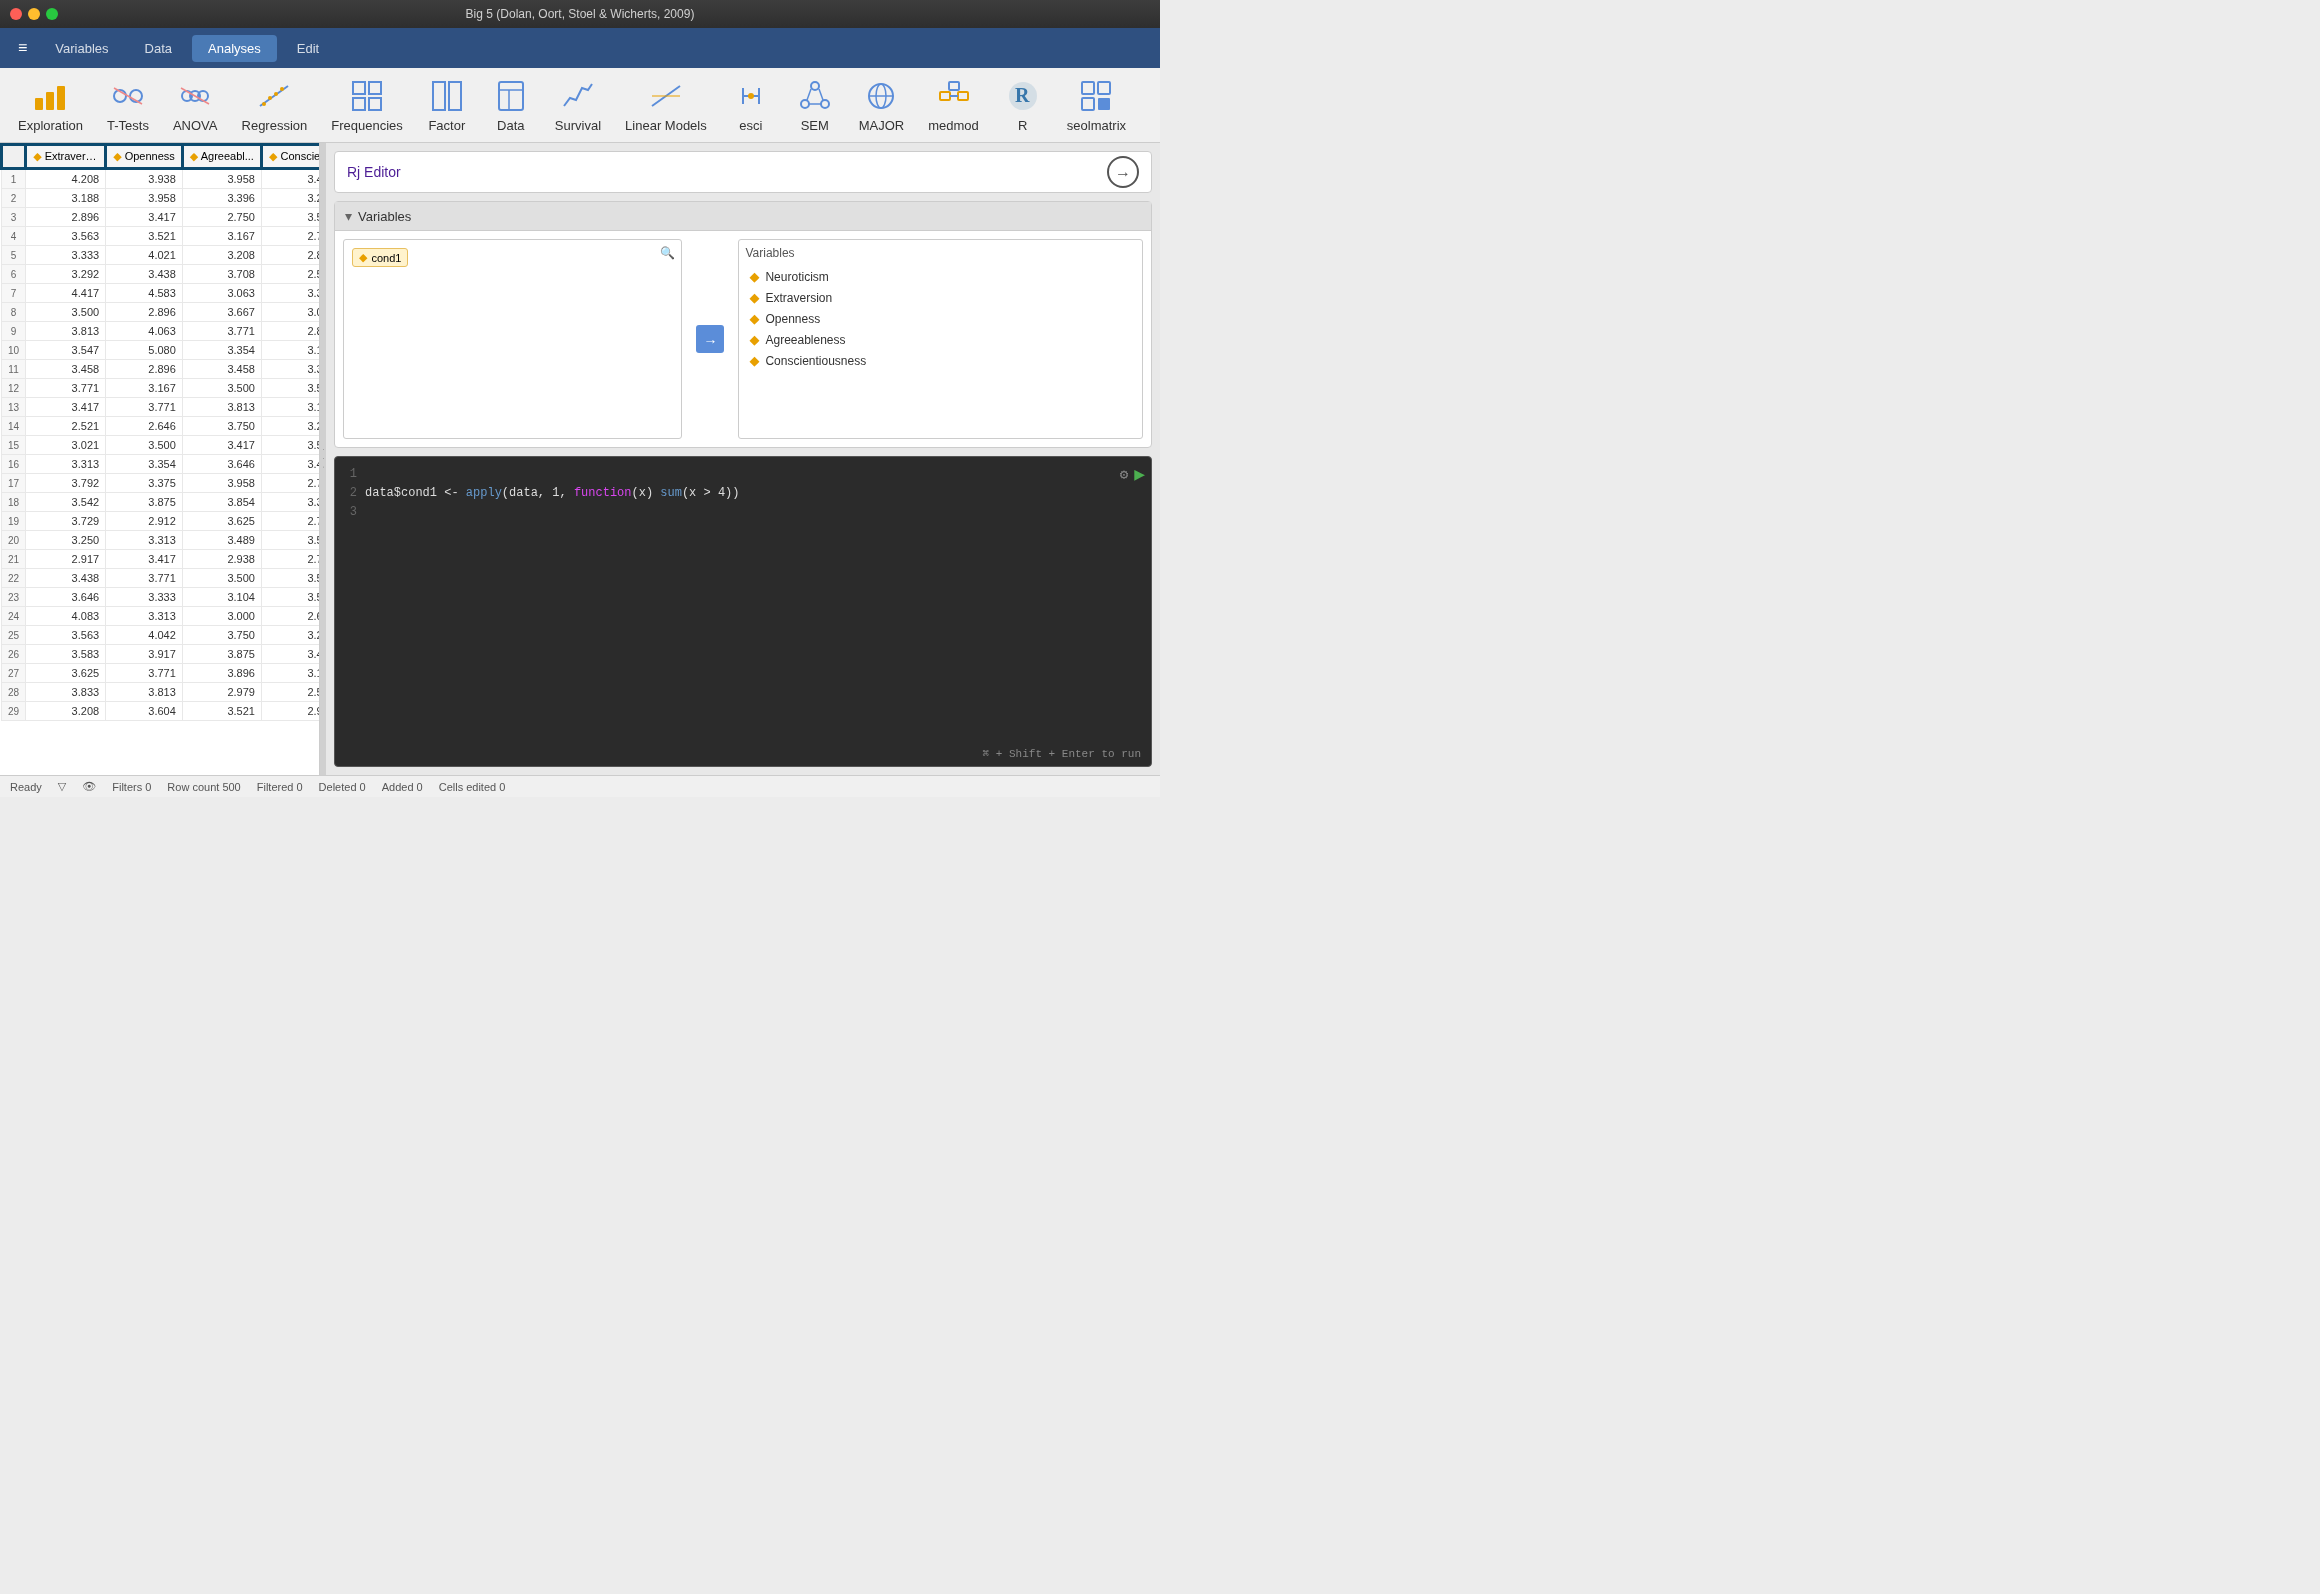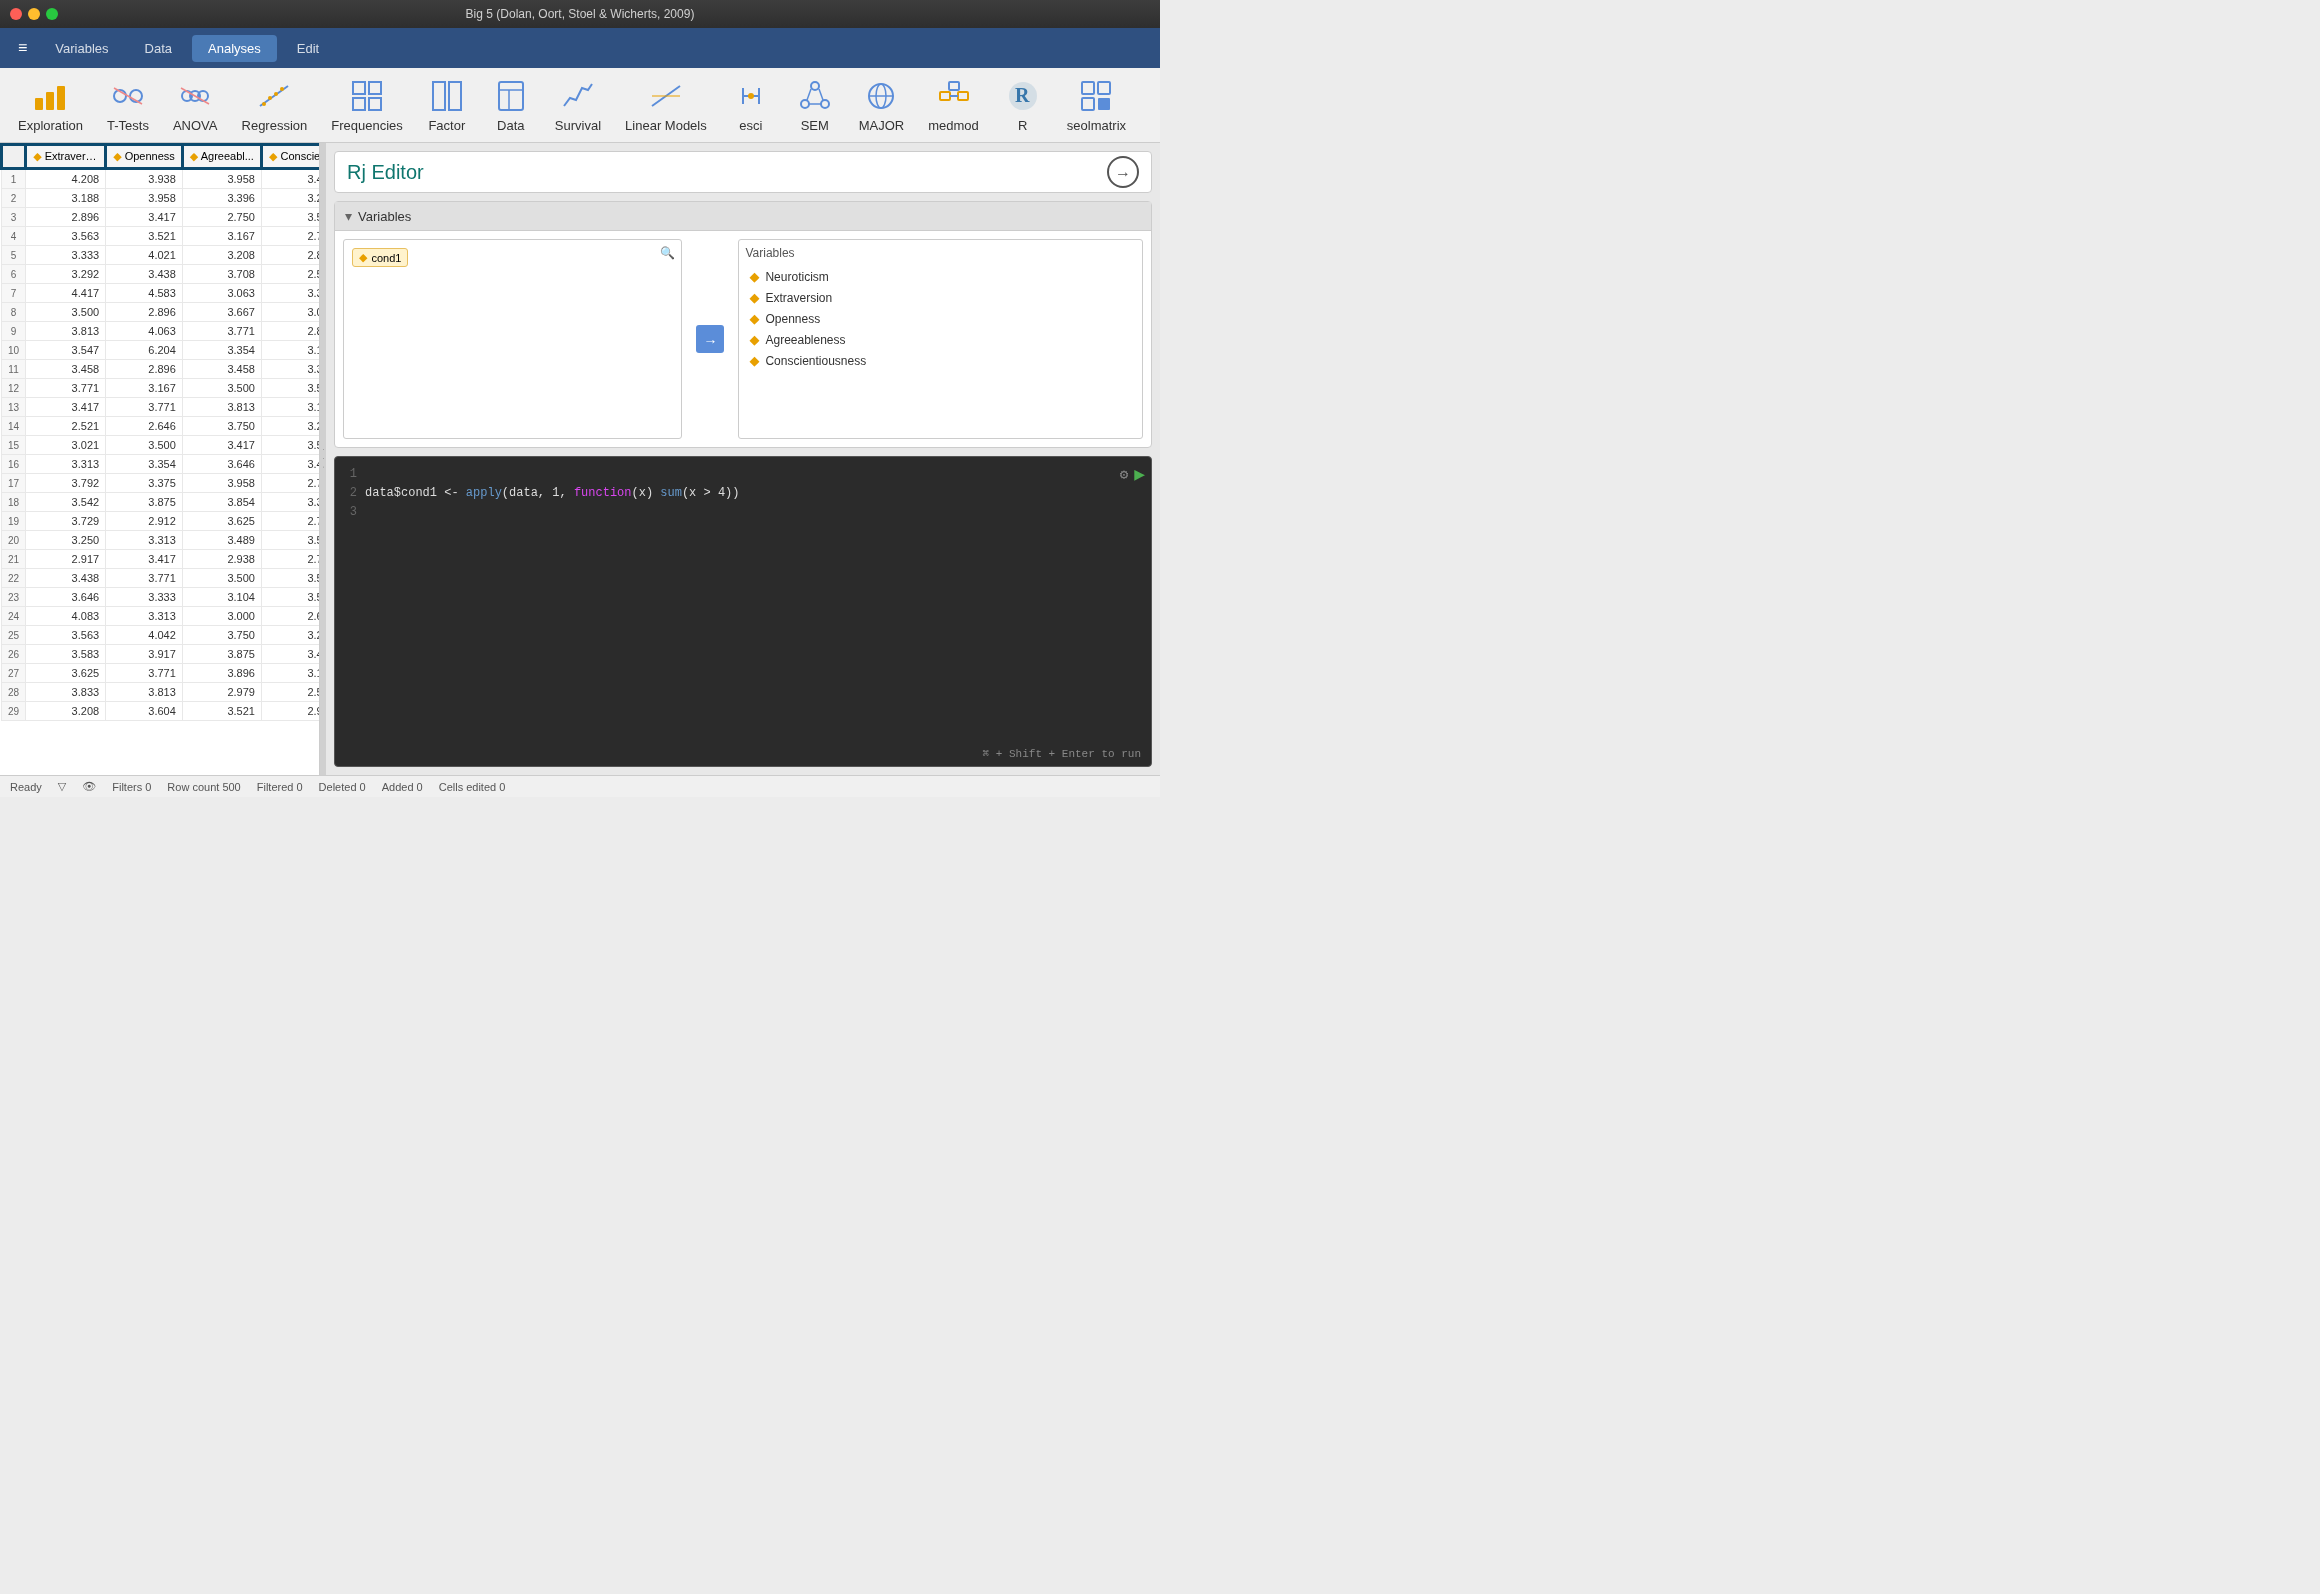--- a/index.html
+++ b/index.html
@@ -129,7 +129,7 @@
       align-items: center;
       justify-content: space-between;
     }
-    .rj-title { font-size: 20px; font-weight: 400; color: #0f766e; }
+    .rj-title { font-size: 14px; font-weight: 400; color: #4c1d95; }
     .rj-arrow-btn {
       width: 32px; height: 32px;
       border: 2px solid #555;

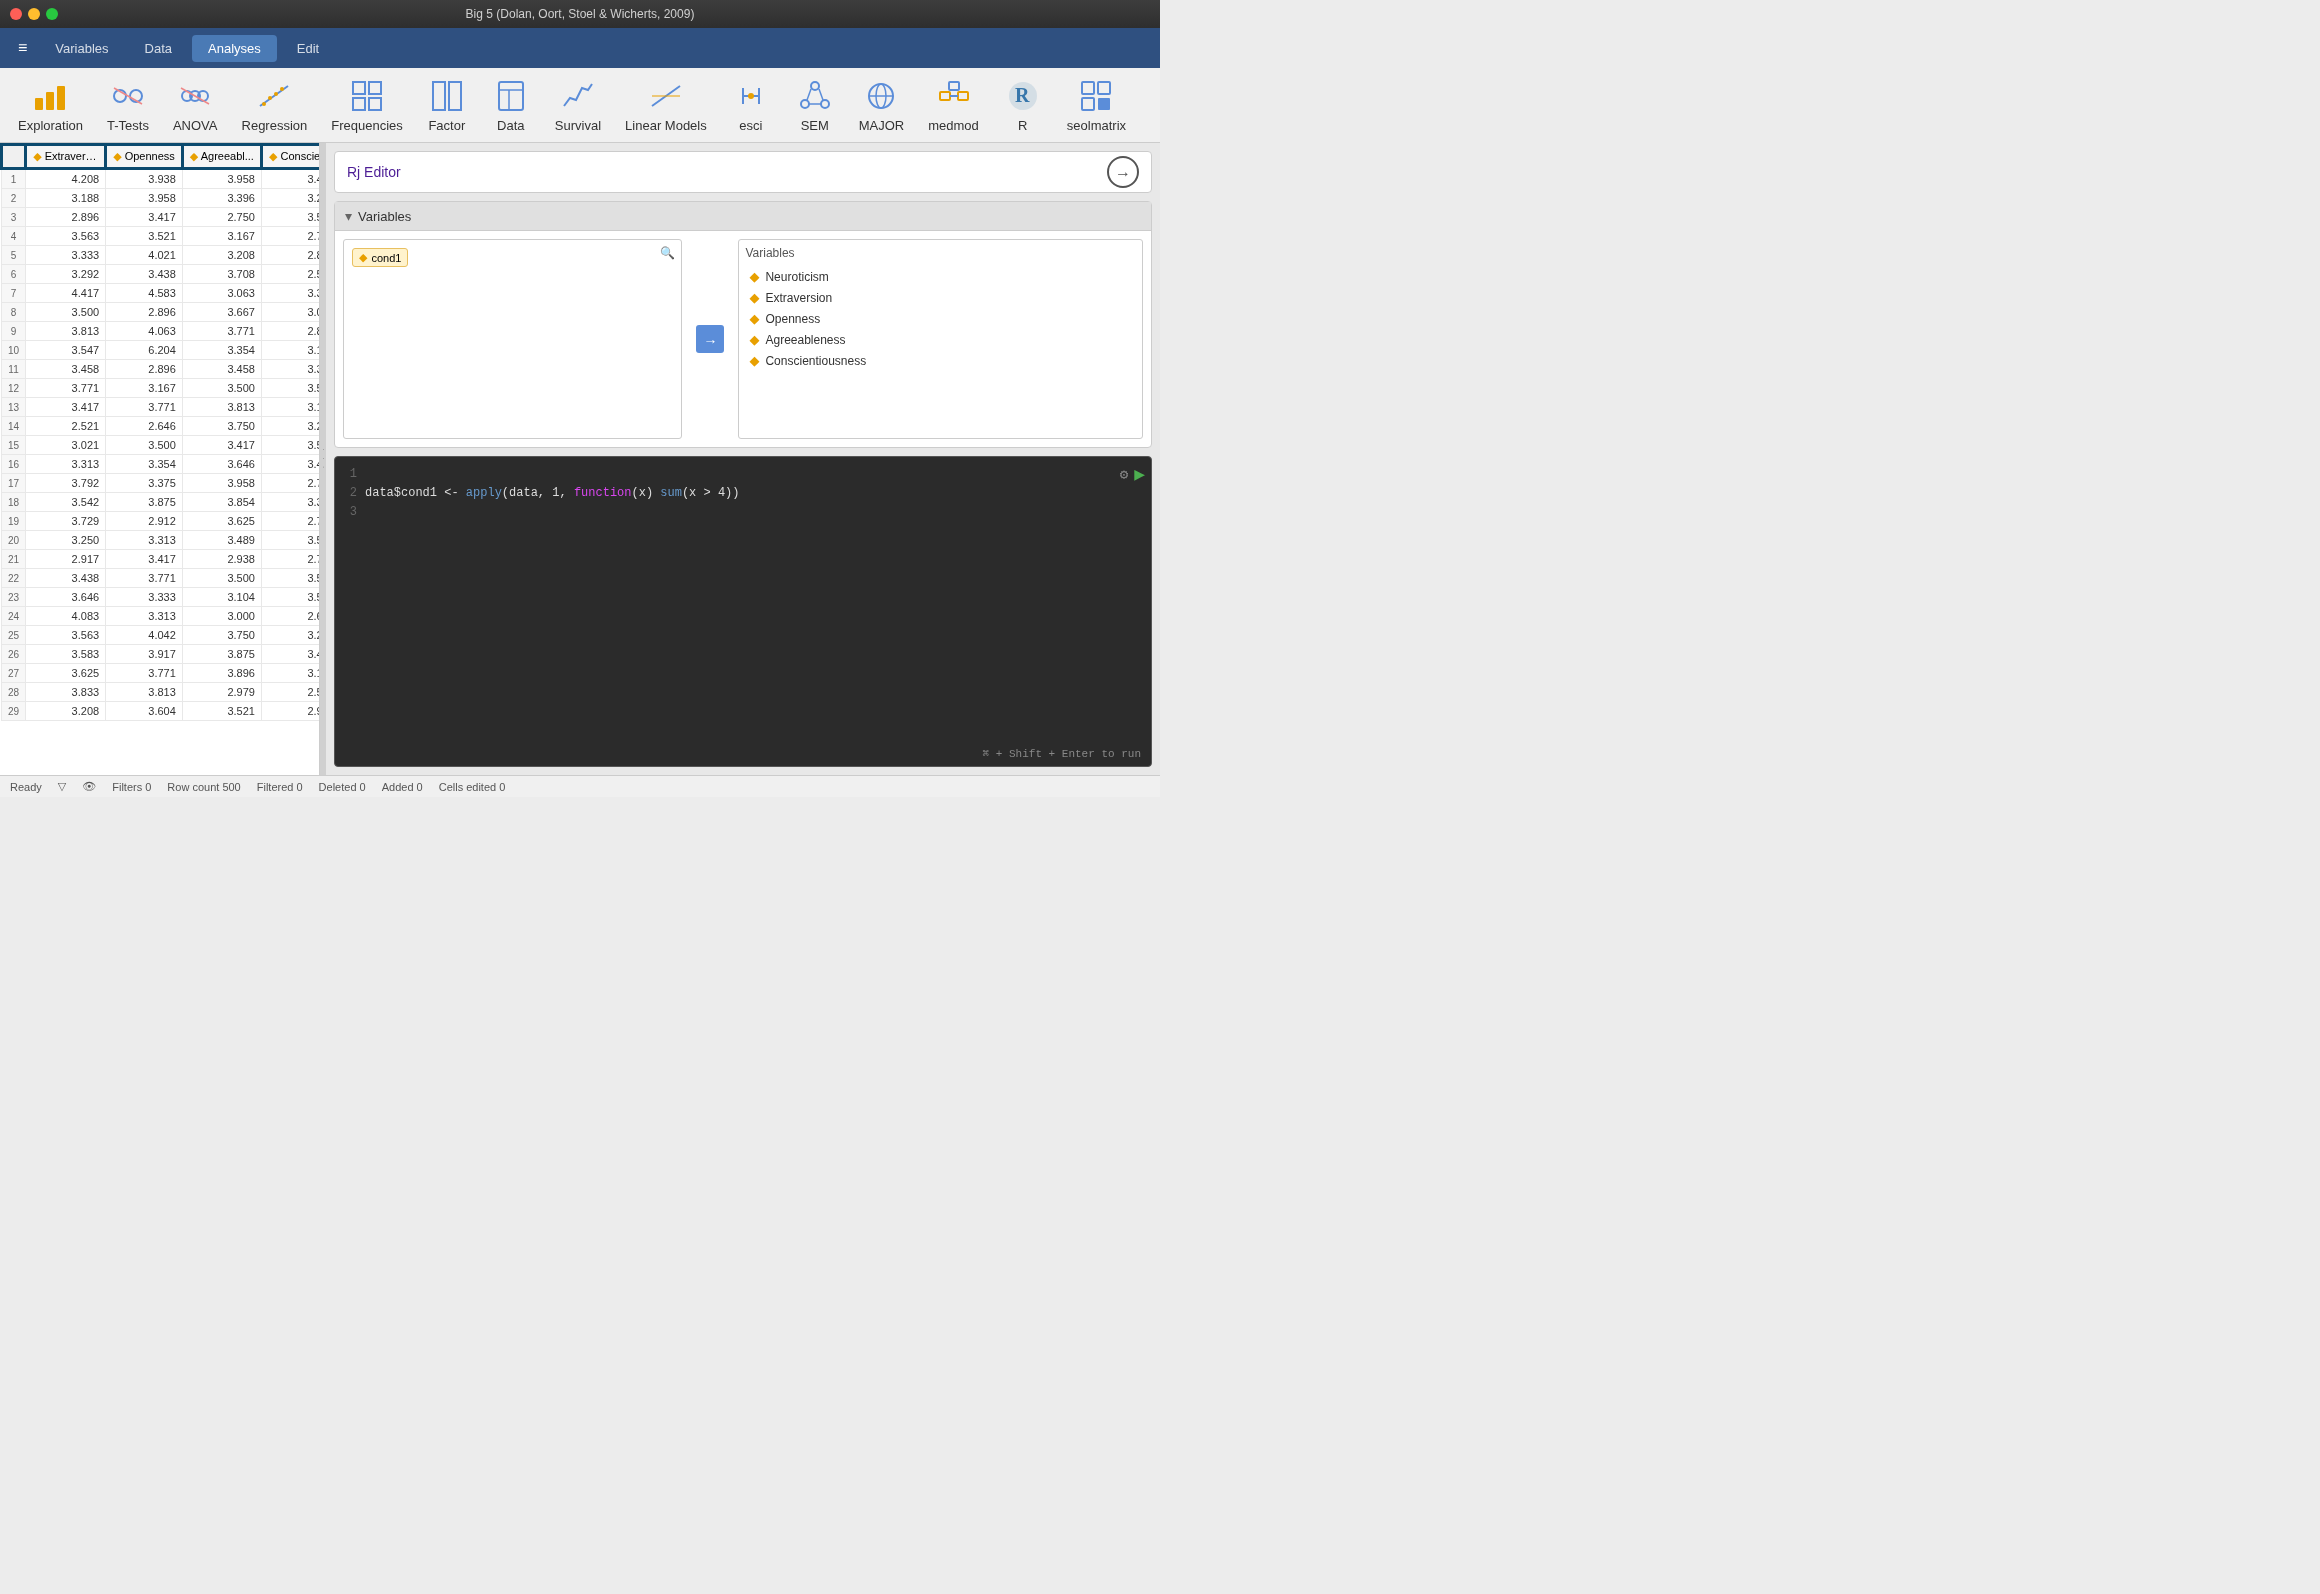--- a/index.html
+++ b/index.html
@@ -539,7 +539,7 @@
             <tr>
               <td class="row-num">10</td>
               <td>3.547</td>
-              <td>6.204</td>
+              <td>5.080</td>
               <td>3.354</td>
               <td>3.104</td>
             </tr>

